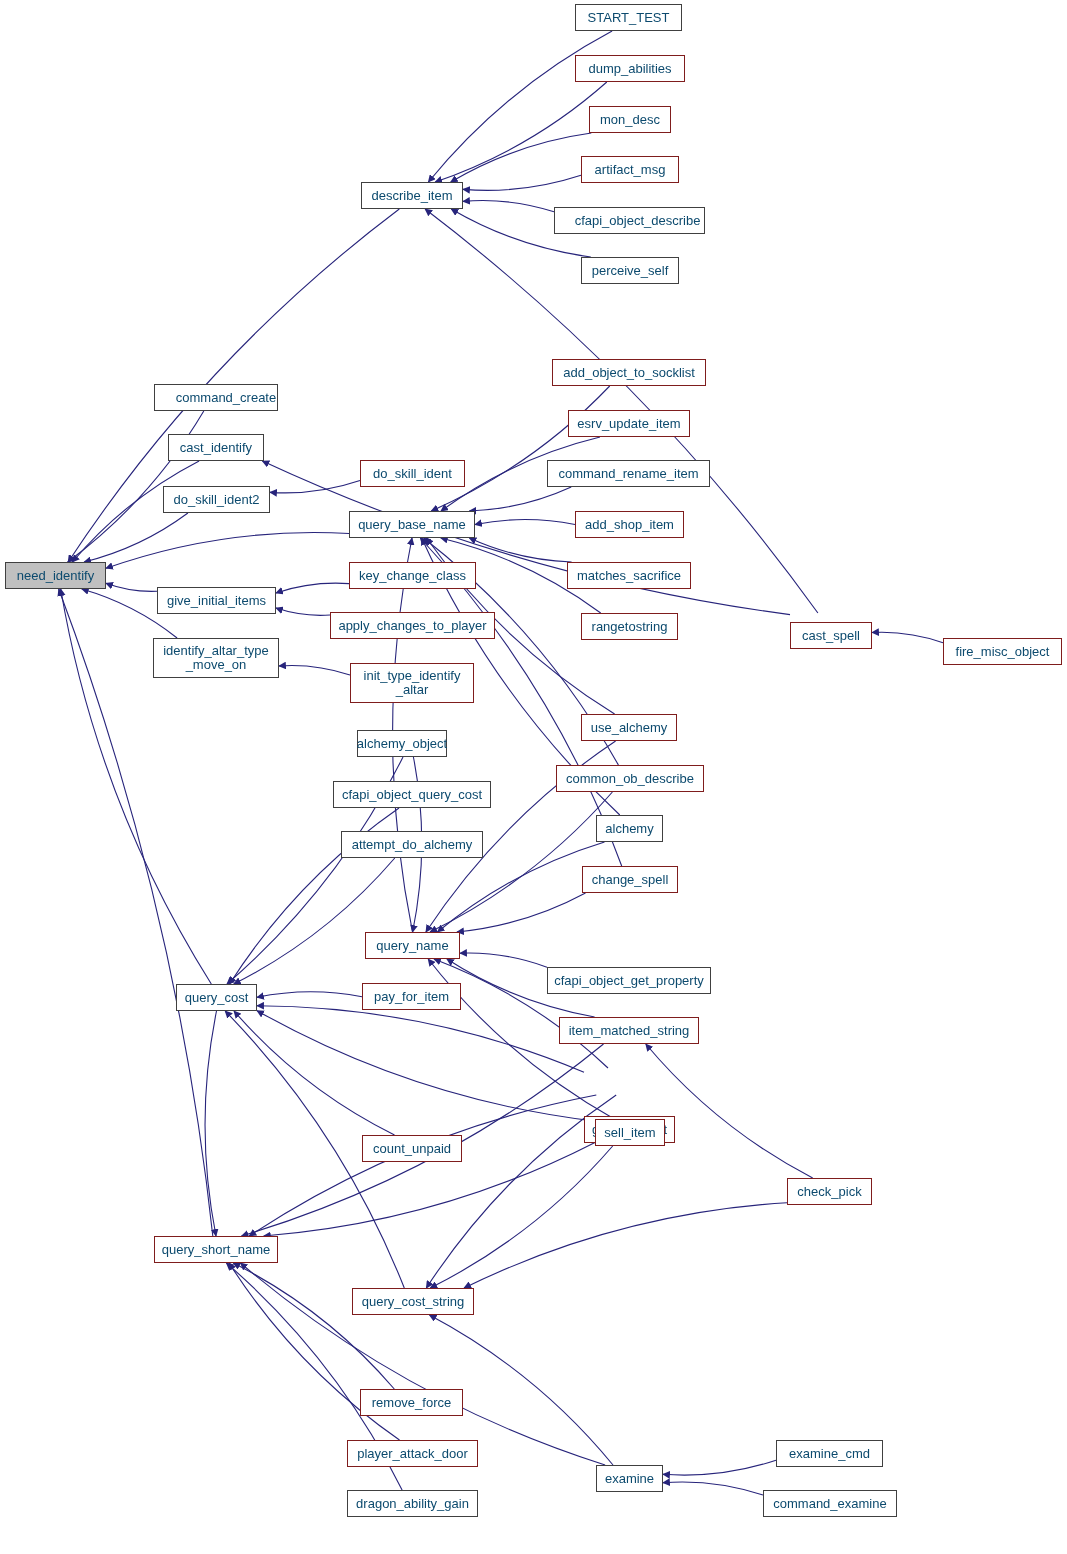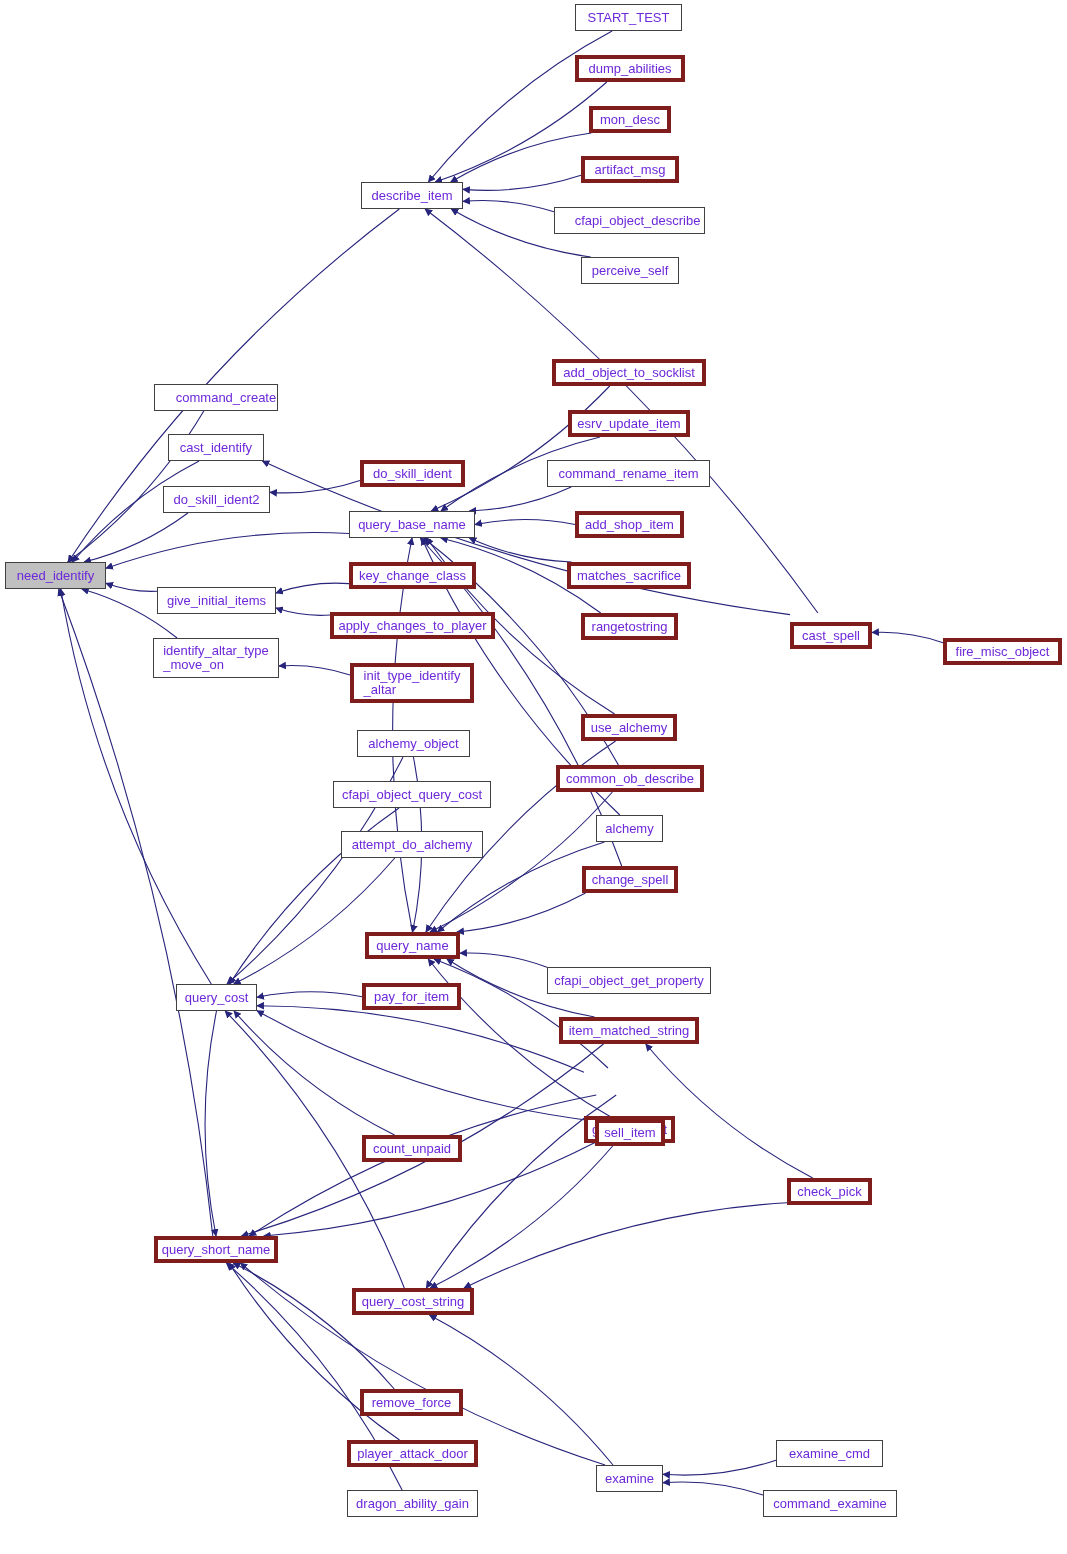--- a/index.html
+++ b/index.html
@@ -28,10 +28,10 @@
     display: flex;
     align-items: center;
     justify-content: center;
-    text-align: left;
+    text-align: center;
     font-size: 13px;
     line-height: 14px;
-    color: #6d28d9;
+    color: #0c4a6e;
     background: #ffffff;
     white-space: pre;
     border: 1px solid #404040;

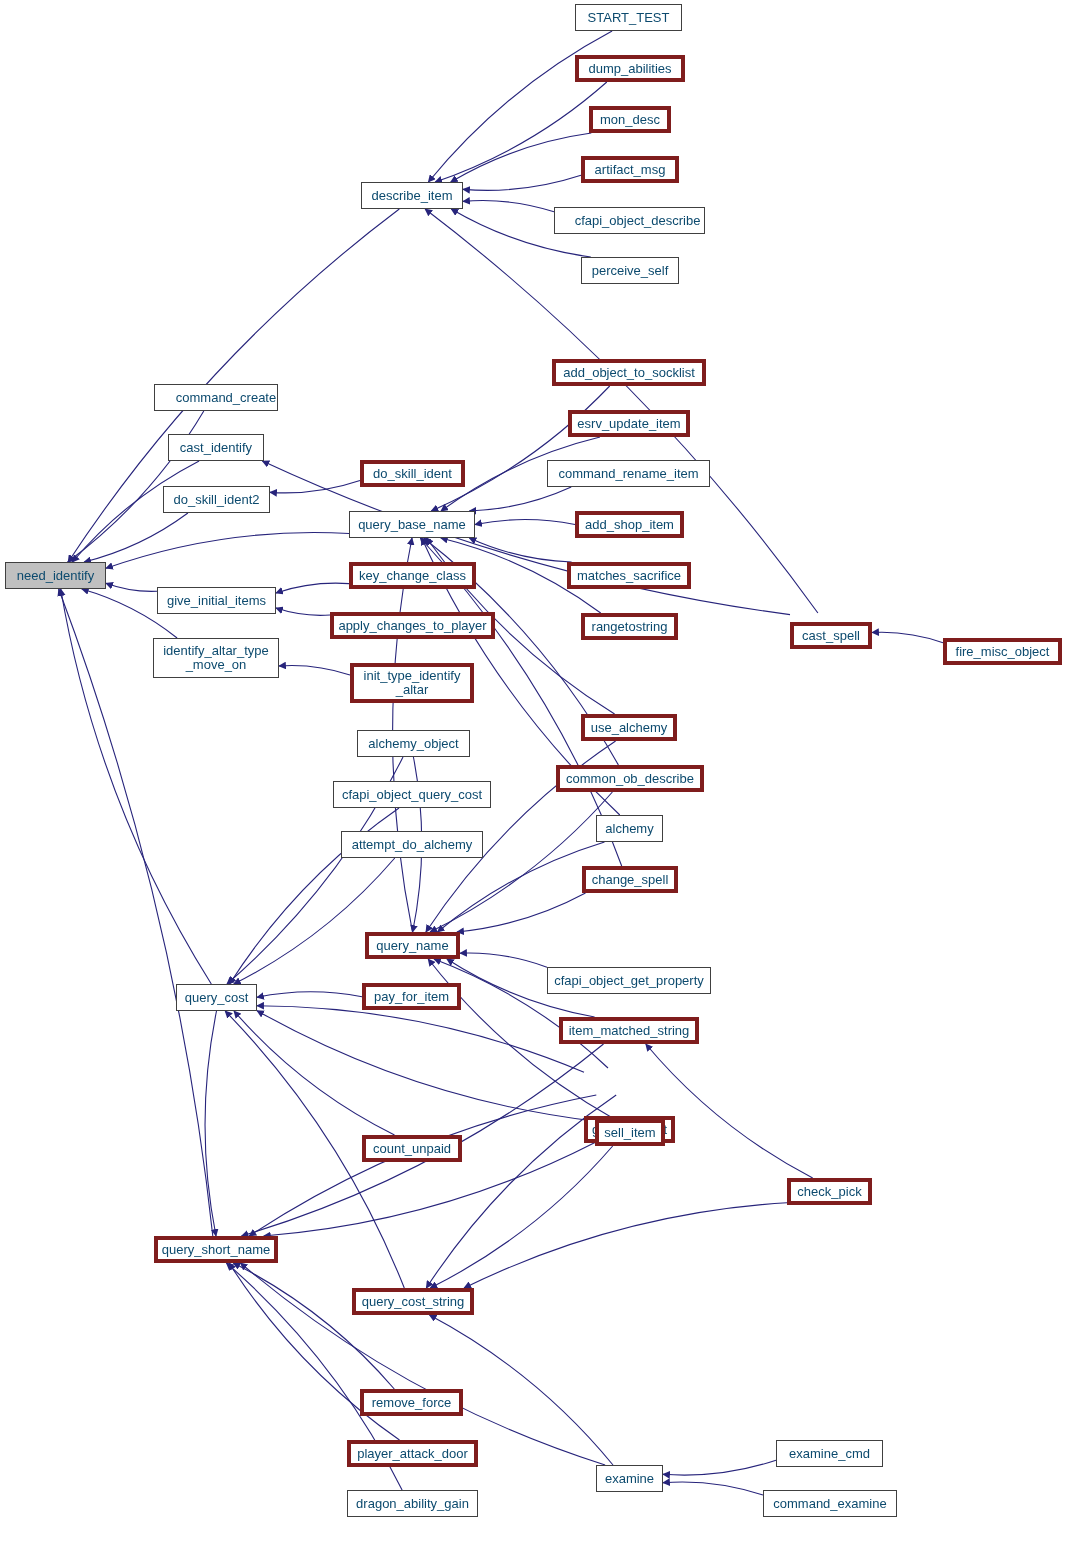--- a/index.html
+++ b/index.html
@@ -38,7 +38,7 @@
     z-index: 5;
   }
   .node.red {
-    border: 4px solid #7f1d1d;
+    border: 1px solid #7f1d1d;
   }
   .node.dark {
     border: 1px solid #404040;

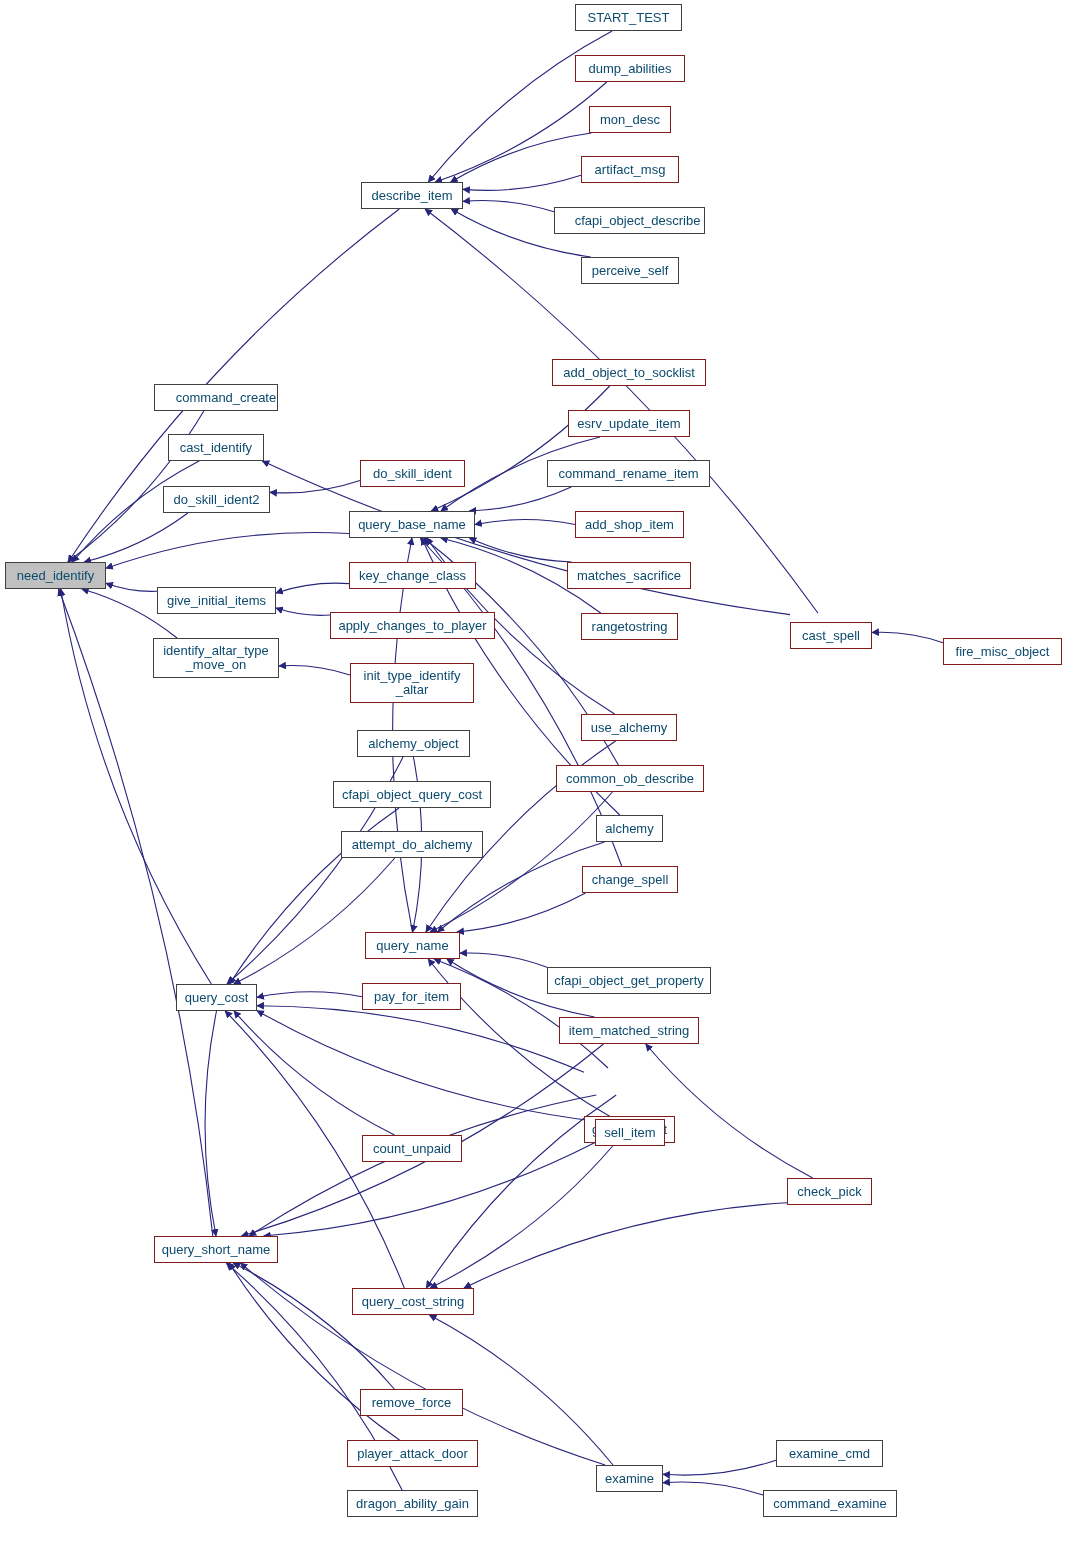--- a/index.html
+++ b/index.html
@@ -156,7 +156,7 @@
       <div class="node red" style="left: 790px; top: 622px; width: 82px; height: 27px;">cast_spell</div>
       <div class="node red" style="left: 943px; top: 638px; width: 119px; height: 27px;">fire_misc_object</div>
       <div class="node red" style="left: 581px; top: 714px; width: 96px; height: 27px;">use_alchemy</div>
-      <div class="node dark" style="left: 357px; top: 730px; width: 113px; height: 27px;">alchemy_object</div>
+      <div class="node dark" style="left: 357px; top: 730px; width: 90px; height: 27px;">alchemy_object</div>
       <div class="node red" style="left: 556px; top: 765px; width: 148px; height: 27px;">common_ob_describe</div>
       <div class="node dark" style="left: 333px; top: 781px; width: 158px; height: 27px;">cfapi_object_query_cost</div>
       <div class="node dark" style="left: 596px; top: 815px; width: 67px; height: 27px;">alchemy</div>

